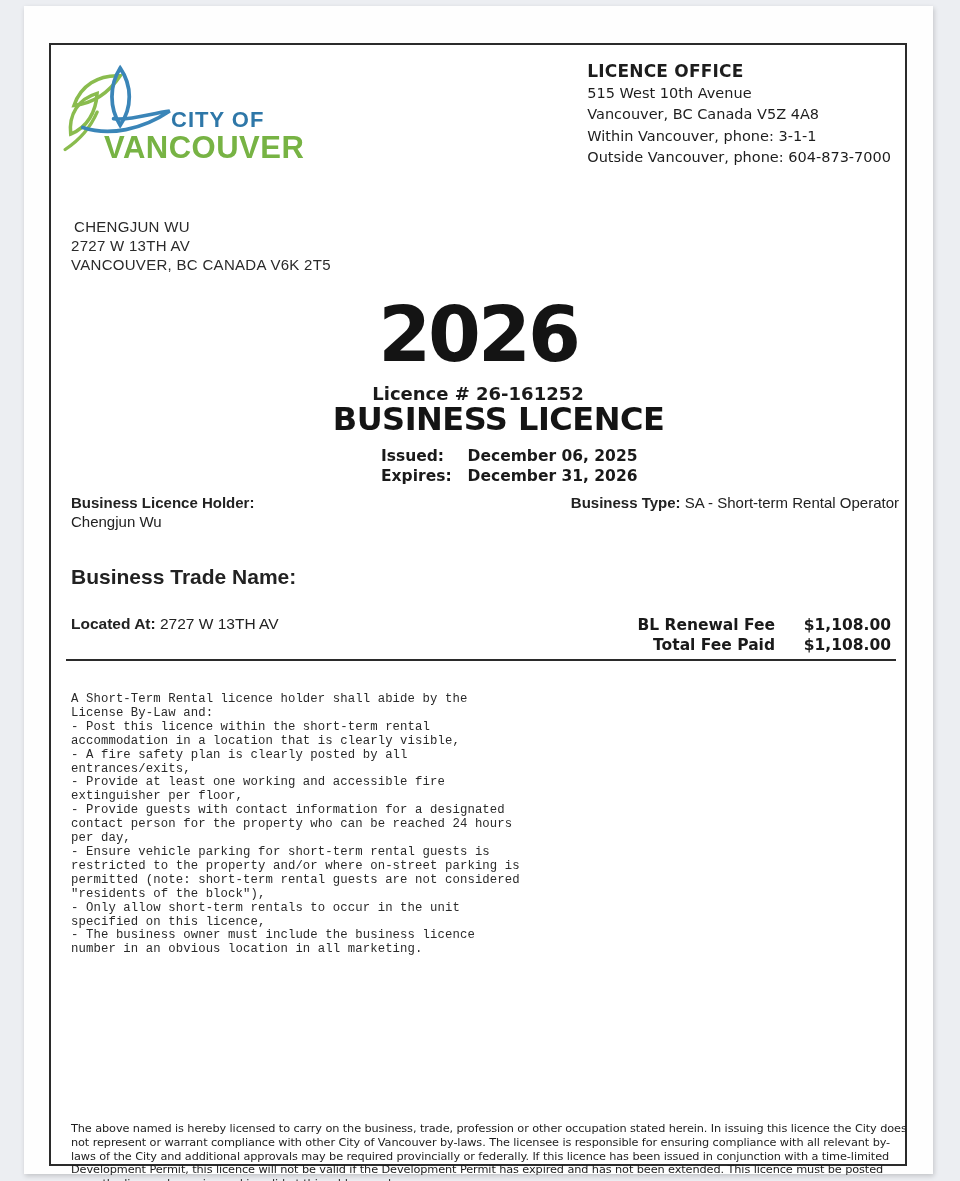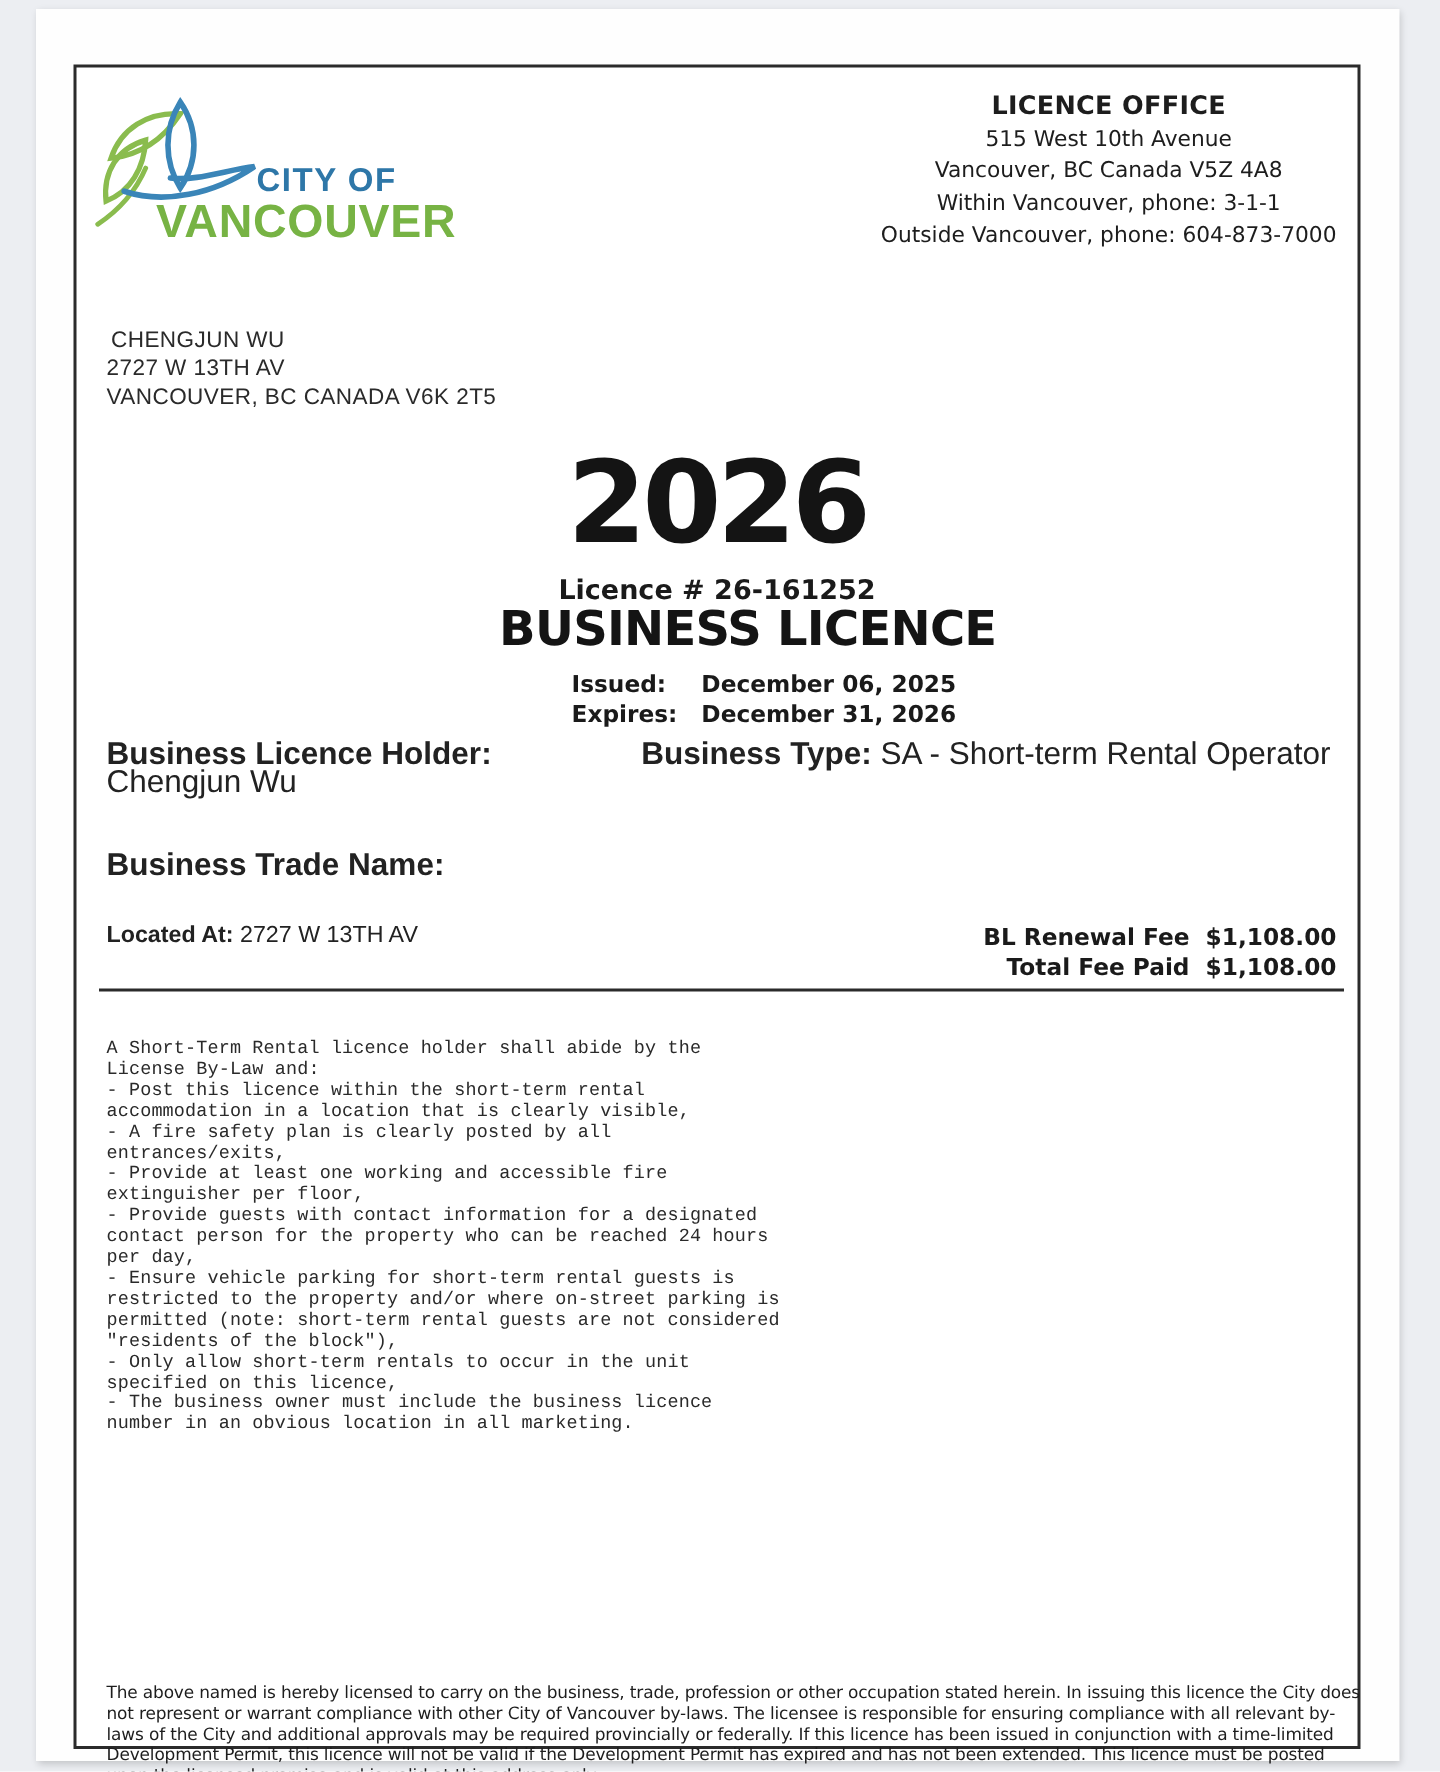--- a/index.html
+++ b/index.html
@@ -36,7 +36,7 @@
   }
   
   .office {
-    position:absolute; right:14px; top:16px; text-align:center;
+    position:absolute; right:14px; top:16px; text-align:left;
     font-family:"DejaVu Sans", sans-serif;
     font-size:14.5px; line-height:21.5px; color:#1d1d1d;
   }

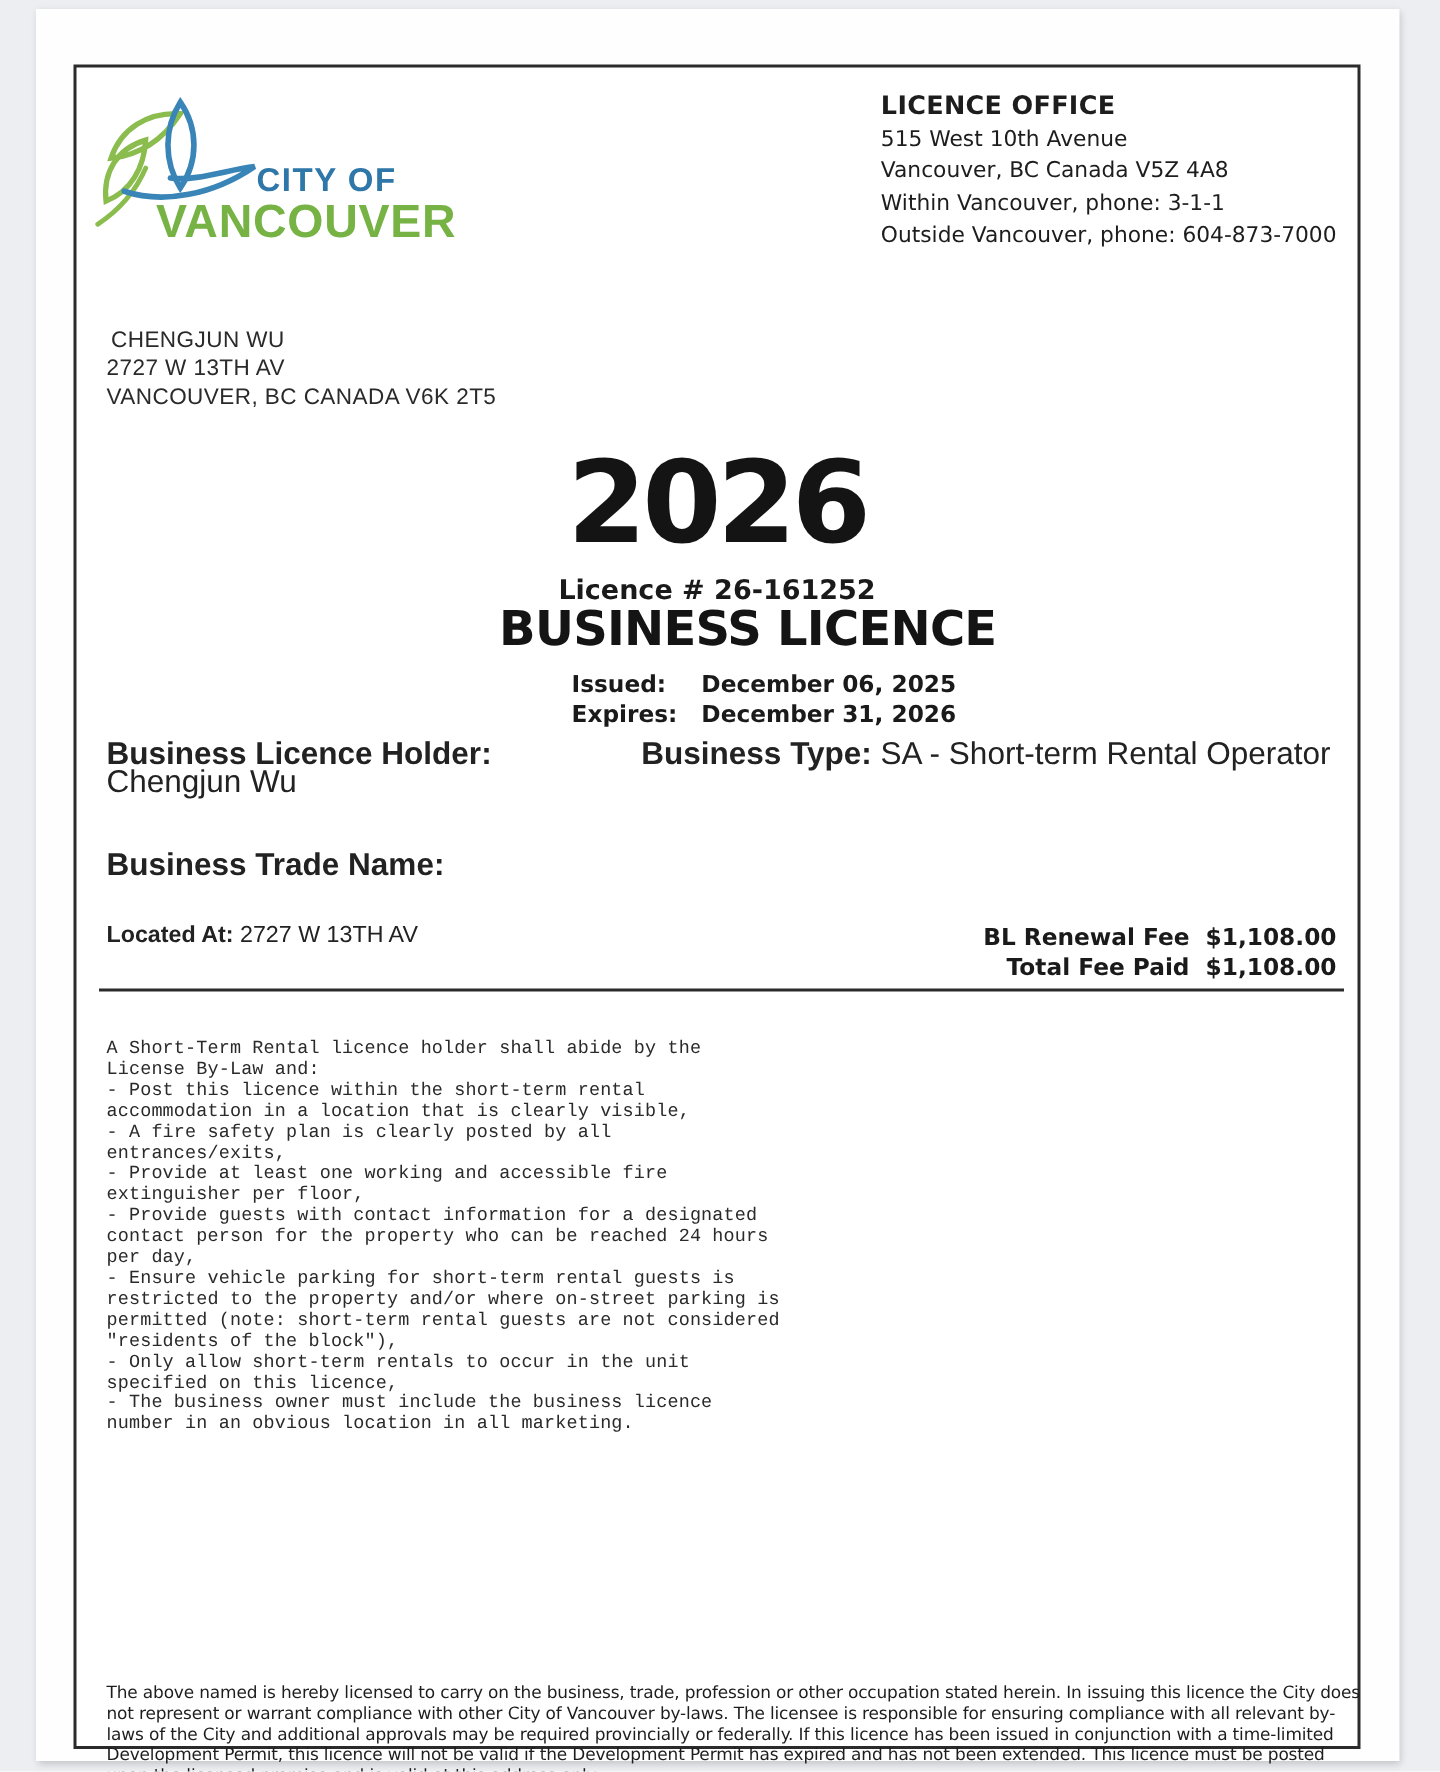--- a/index.html
+++ b/index.html
@@ -75,9 +75,9 @@
   }
   
   .holder-row {
-    position:absolute; left:20px; right:18px; top:448px;
+    position:absolute; left:20px; right:6px; top:448px;
     display:flex; justify-content:space-between; align-items:flex-start;
-    font-size:21px; line-height:19px;
+    font-size:15px; line-height:19px;
   }
   .b { font-weight:700; }
   

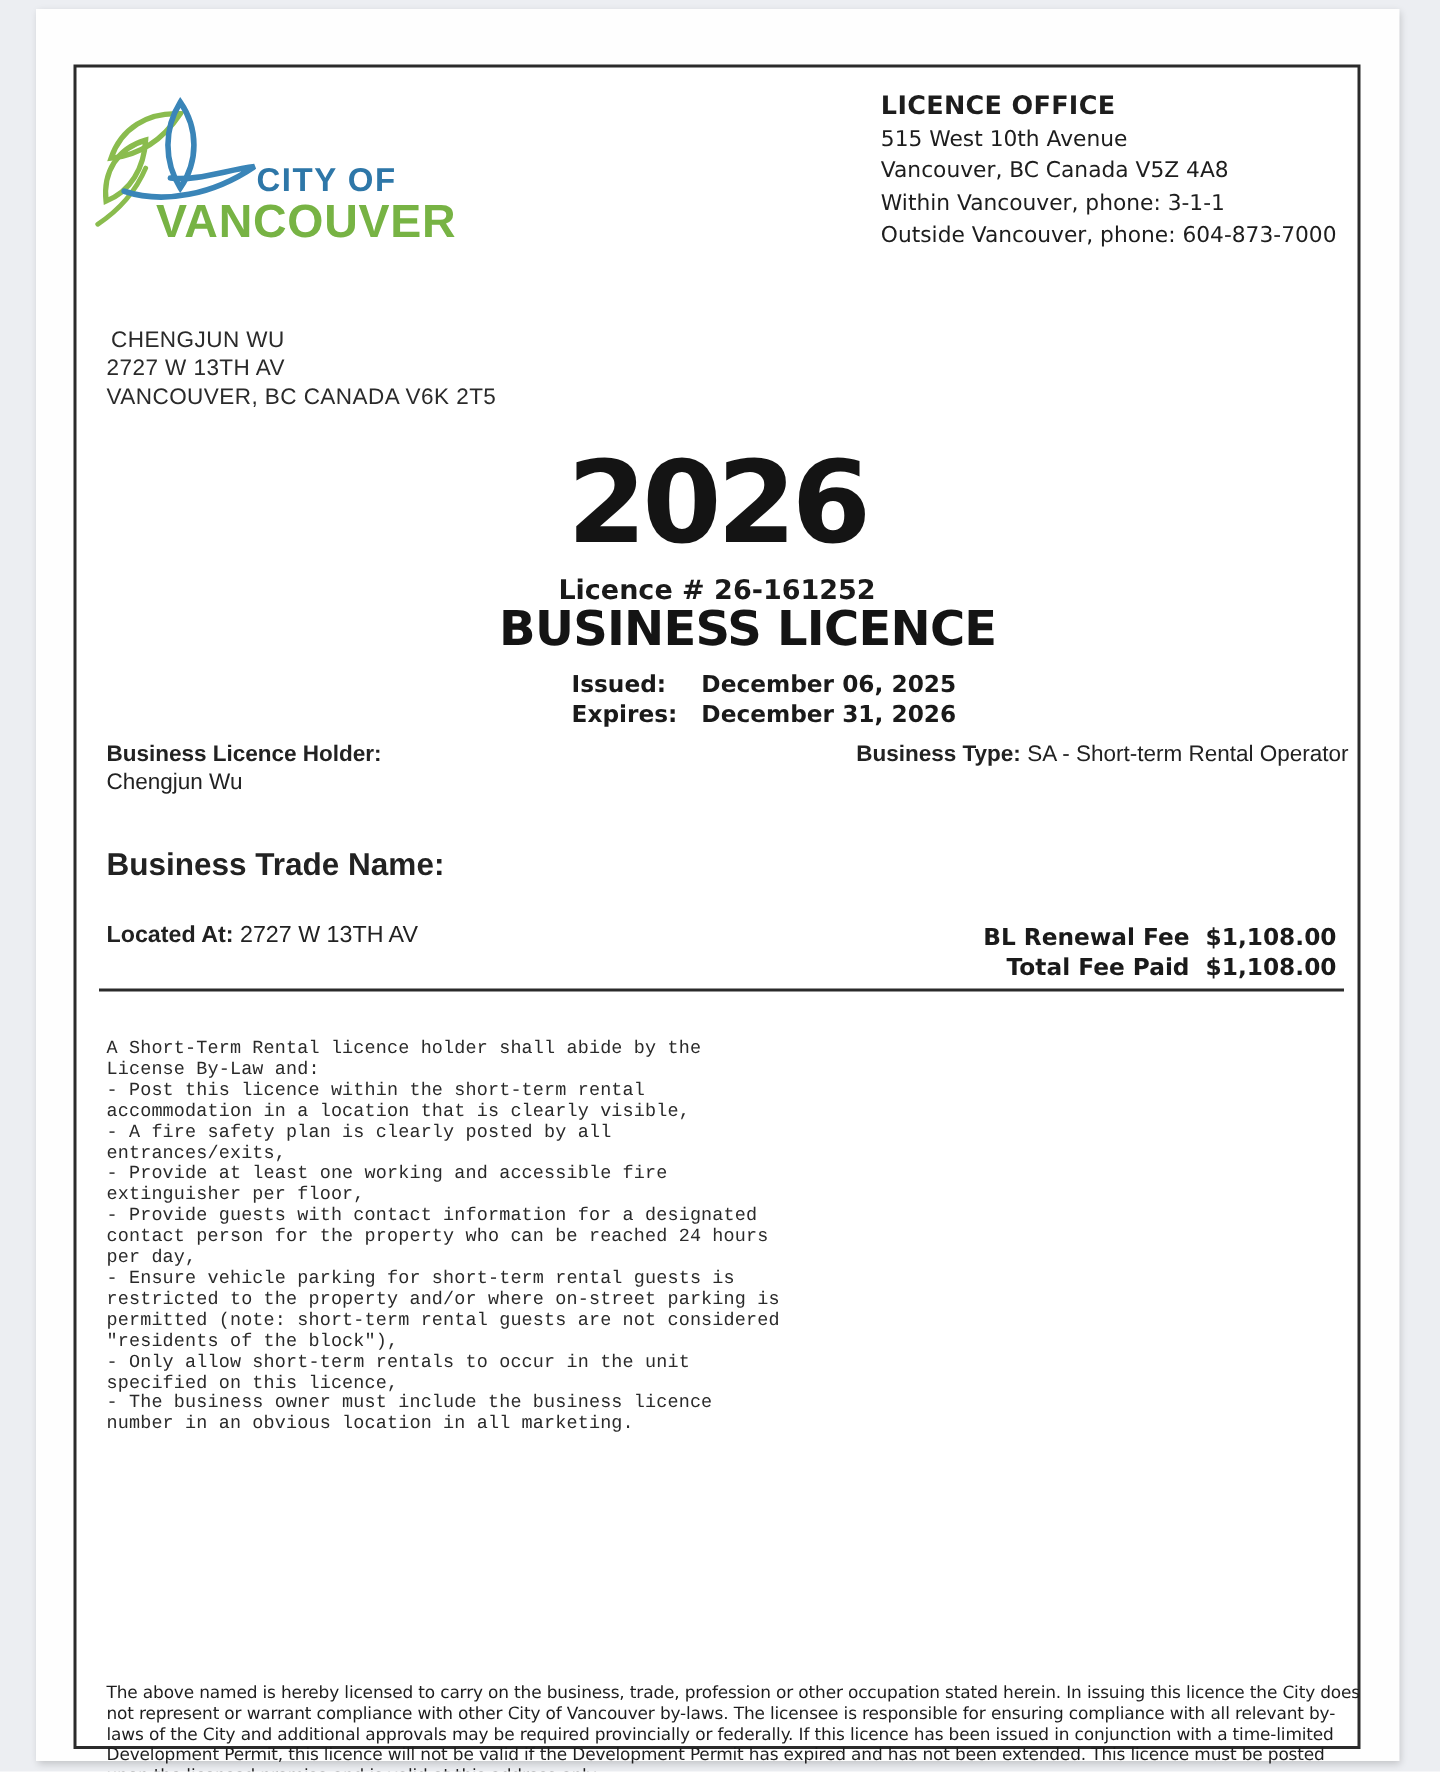--- a/index.html
+++ b/index.html
@@ -89,7 +89,7 @@
     font-size:15.5px;
   }
   .fees {
-    display:grid; grid-template-columns:auto 92px; column-gap:6px;
+    display:grid; grid-template-columns:auto 92px; column-gap:24px;
     font-family:"DejaVu Sans", sans-serif;
     font-size:15.5px; font-weight:700; line-height:20px; color:#1a1a1a;
   }

